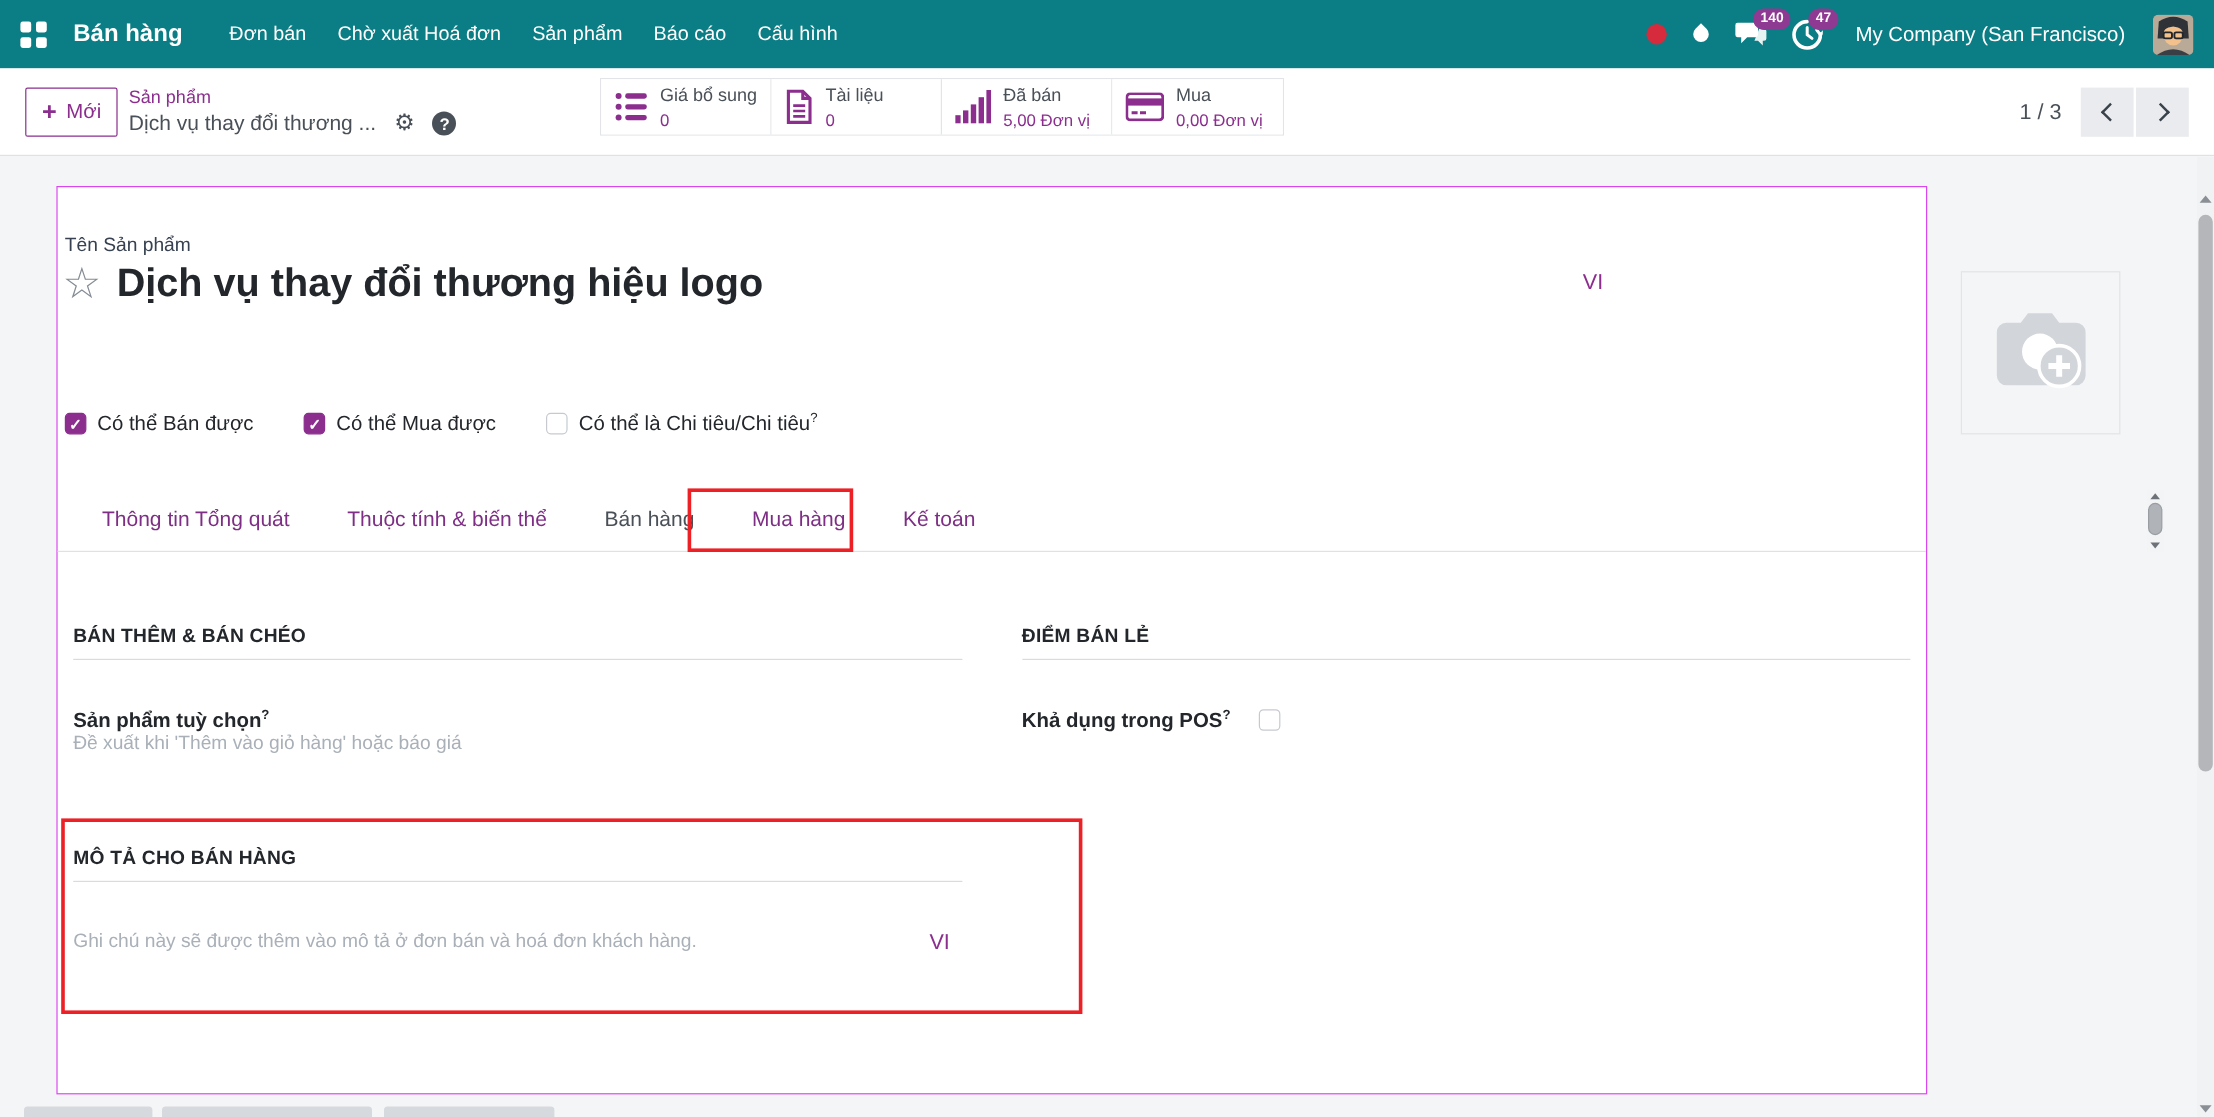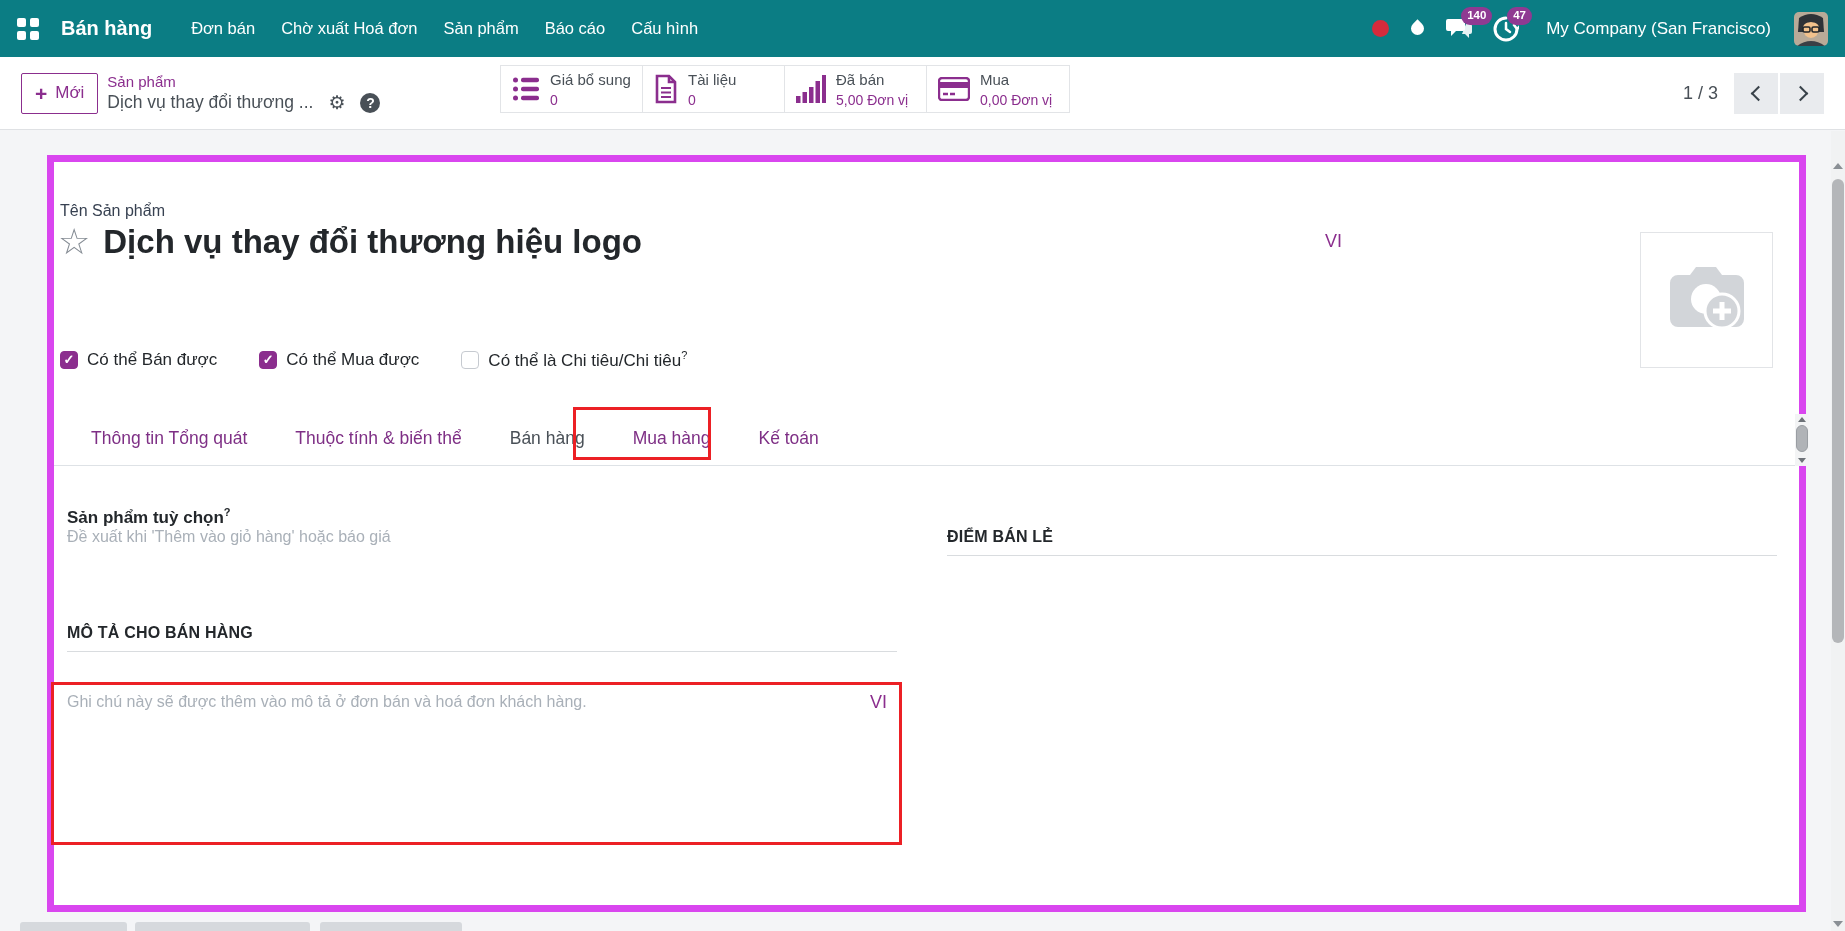--- a/index.html
+++ b/index.html
@@ -45,7 +45,7 @@
 
   
   .content { position:absolute; top:131px; left:0; right:0; bottom:0; background:#f4f5f7; }
-  .sheet { position:absolute; left:47px; top:24px; width:1759px; height:757px; background:#fff; border:7px solid #d946ef; }
+  .sheet { position:absolute; left:47px; top:24px; width:1559px; height:757px; background:#fff; border:1px solid #d946ef; }
 
   .fl-name { position:absolute; left:6px; top:40px; font-size:16px; color:#374151; }
   .title-row { position:absolute; left:4px; top:61px; display:flex; align-items:center; gap:13px; }

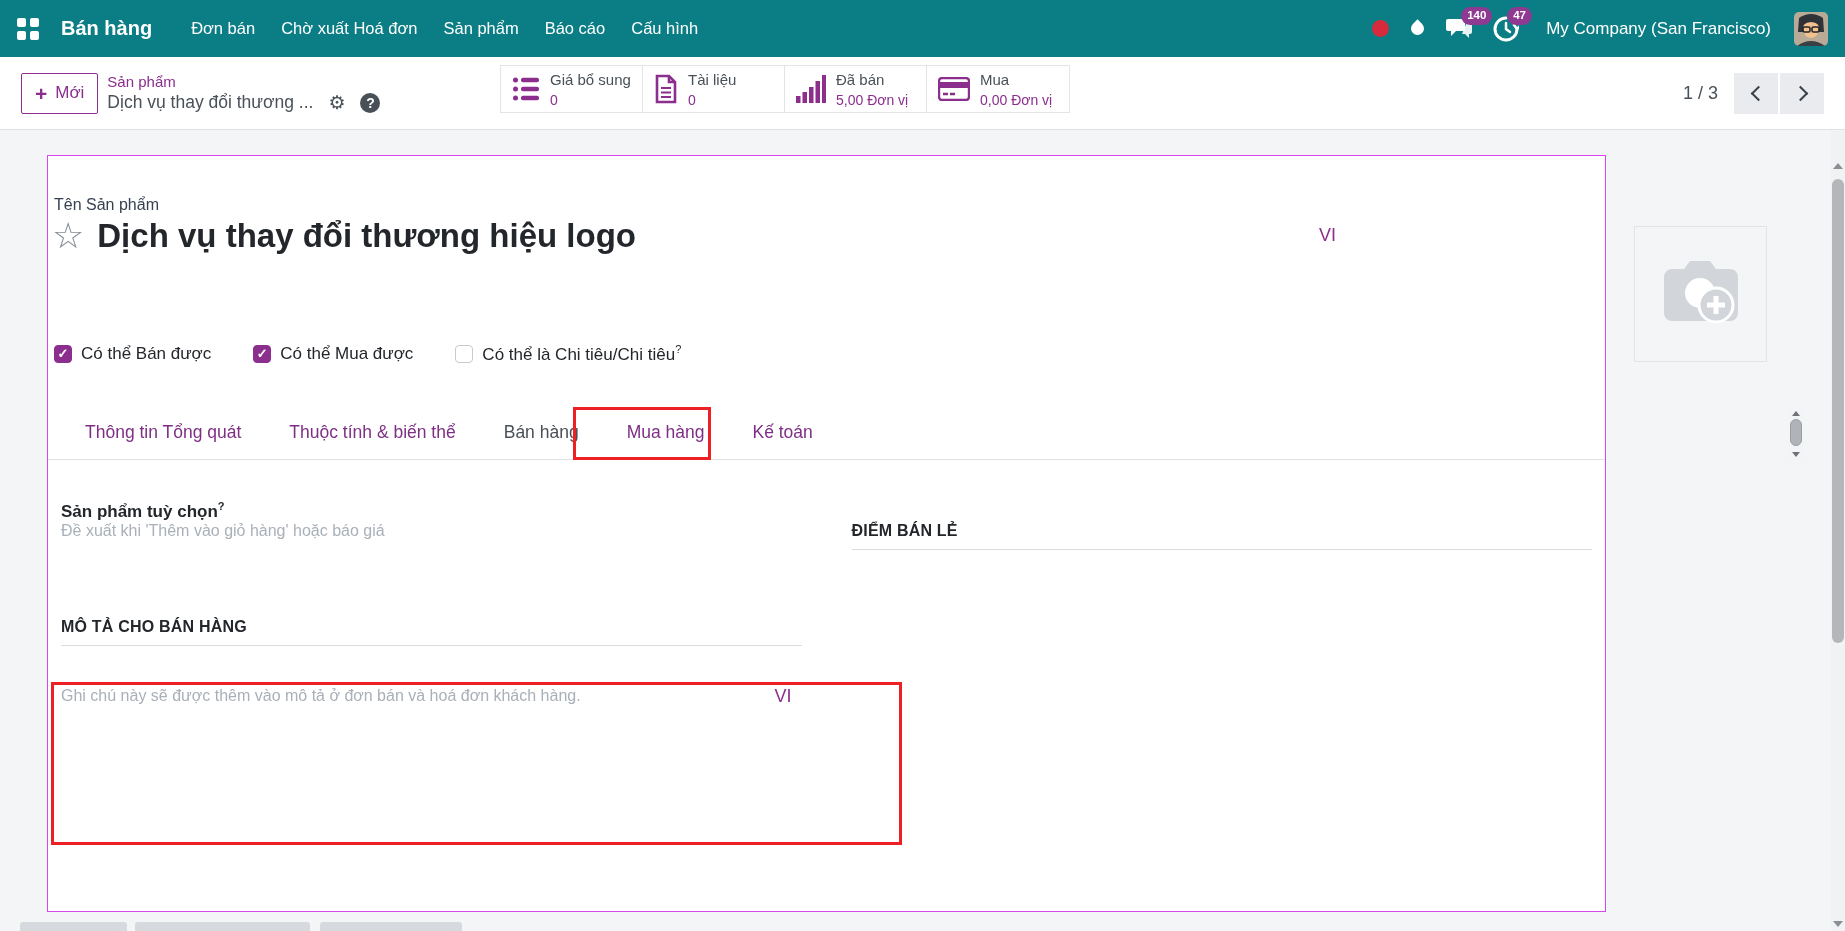--- a/index.html
+++ b/index.html
@@ -279,6 +279,7 @@
 
     <div class="tab-pane">
       <div class="col-left">
+        <div class="section-title">BÁN THÊM &amp; BÁN CHÉO</div>
         <div class="field-row">
           <span class="field-label"><span>Sản phẩm tuỳ chọn</span><sup class="q">?</sup></span>
           <span class="placeholder">Đề xuất khi 'Thêm vào giỏ hàng' hoặc báo giá</span>

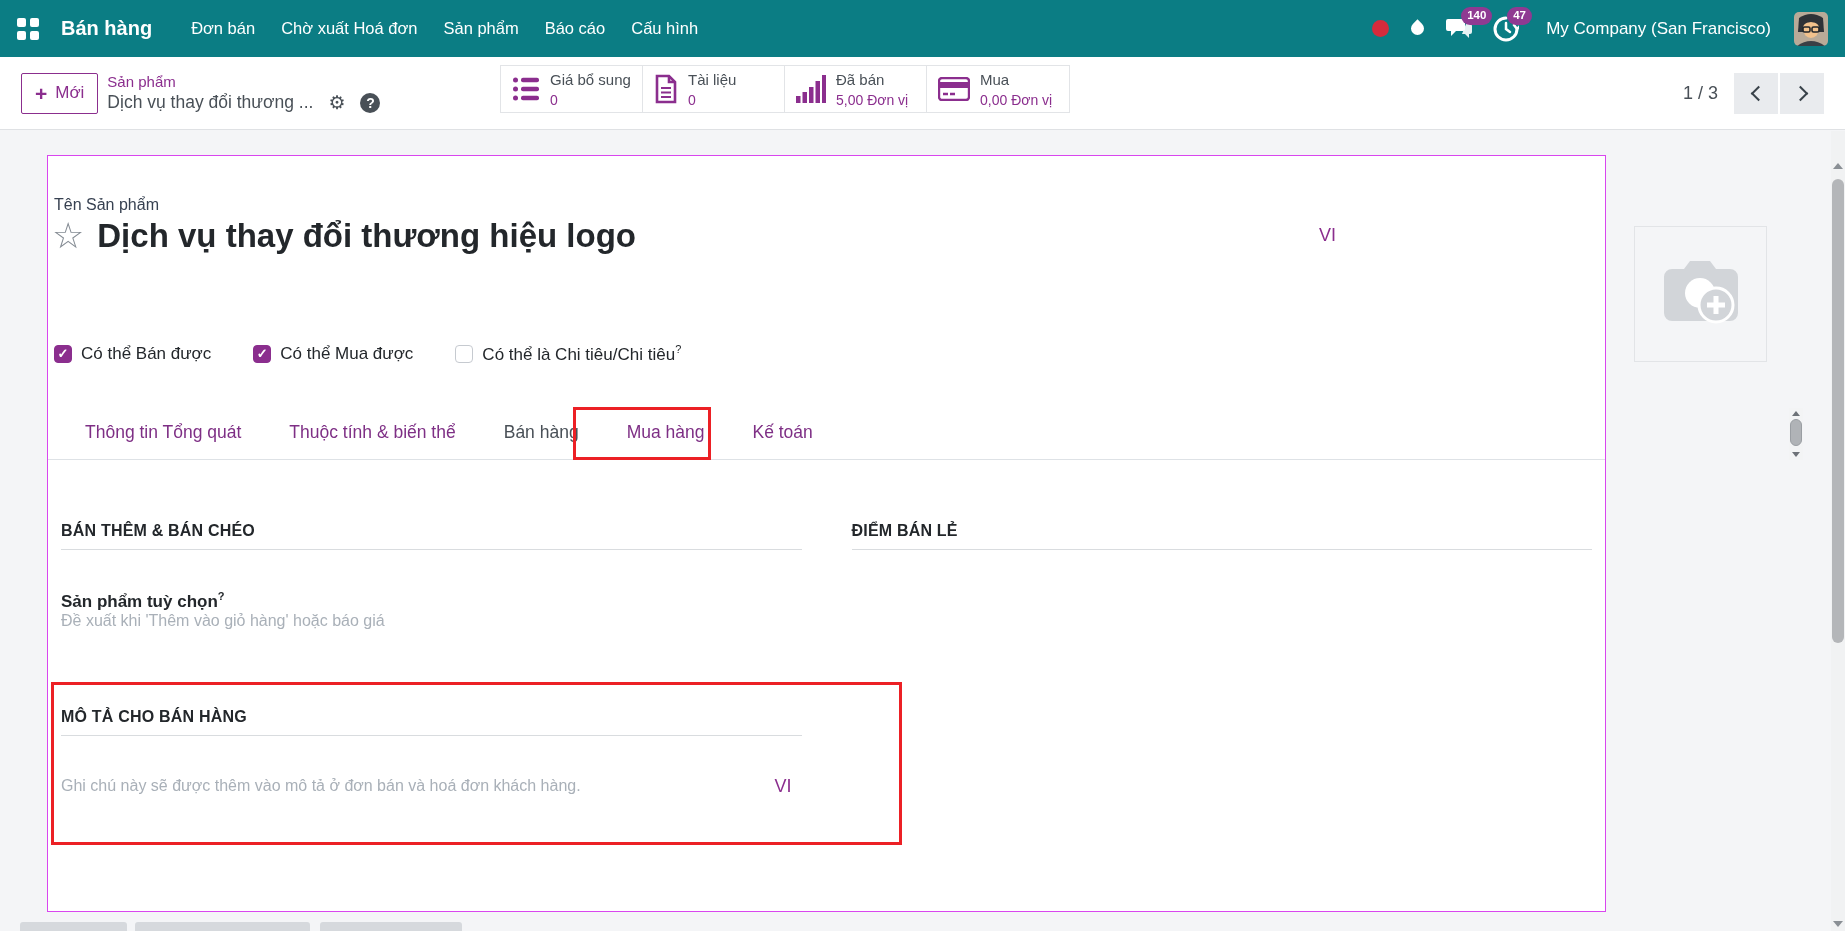--- a/index.html
+++ b/index.html
@@ -296,6 +296,10 @@
 
       <div class="col-right">
         <div class="section-title">ĐIỂM BÁN LẺ</div>
+        <div class="pos-row">
+          <span class="field-label"><span>Khả dụng trong POS</span><sup class="q">?</sup></span>
+          <span class="cb"></span>
+        </div>
       </div>
     </div>
 

